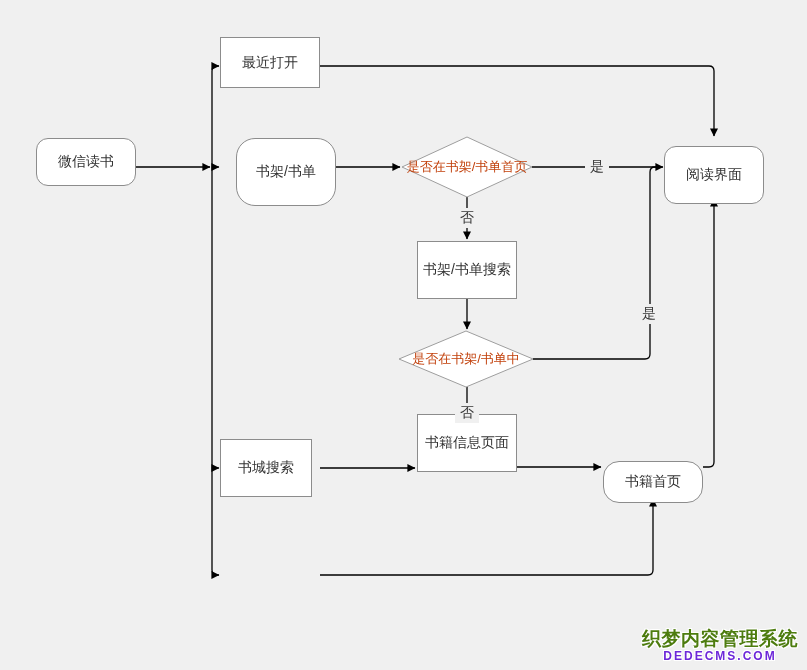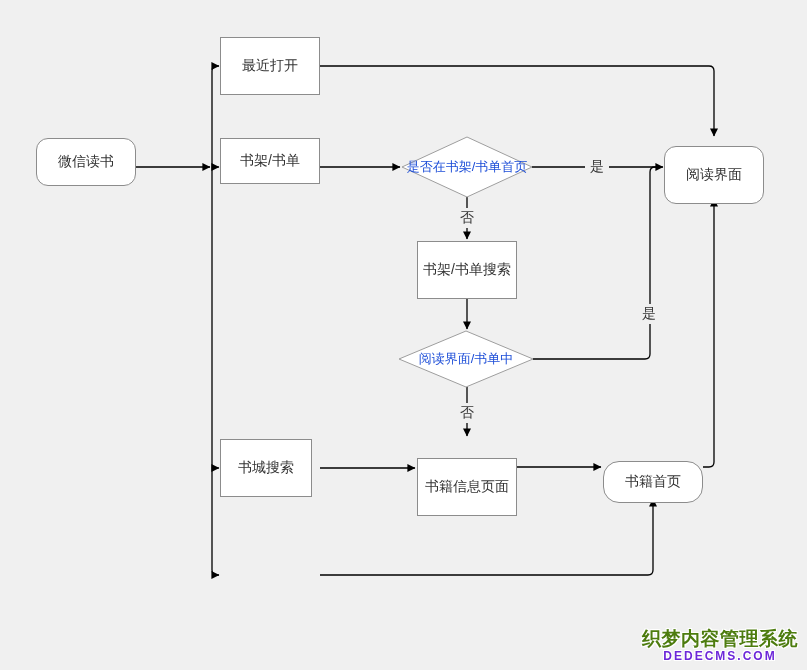--- a/index.html
+++ b/index.html
@@ -136,7 +136,7 @@
 
   <div class="node rounded" style="left:36px; top:138px; width:100px; height:48px;">微信读书</div>
 
-  <div class="node" style="left:220px; top:37px; width:100px; height:58px;">最近打开</div>
+  <div class="node" style="left:220px; top:37px; width:100px; height:51px;">最近打开</div>
 
   <div class="node" style="left:220px; top:138px; width:100px; height:46px;">书架/书单</div>
 

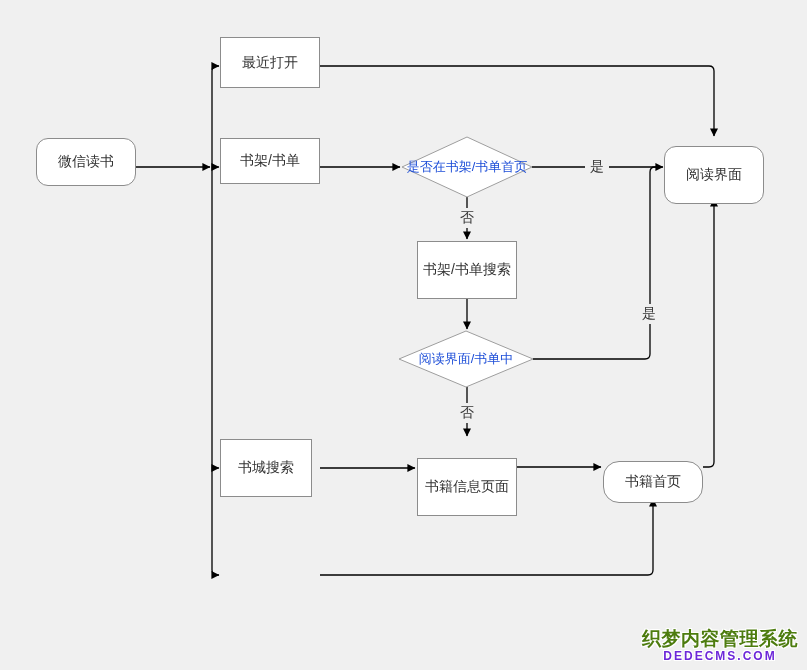--- a/index.html
+++ b/index.html
@@ -138,7 +138,7 @@
 
   <div class="node" style="left:220px; top:37px; width:100px; height:51px;">最近打开</div>
 
-  <div class="node" style="left:220px; top:138px; width:100px; height:46px;">书架/书单</div>
+  <div class="node" style="left:236px; top:138px; width:100px; height:68px;border-radius:19px;">书架/书单</div>
 
   <div class="node rounded" style="left:664px; top:138px; width:100px; height:58px;margin-top:8px;">阅读界面</div>
 

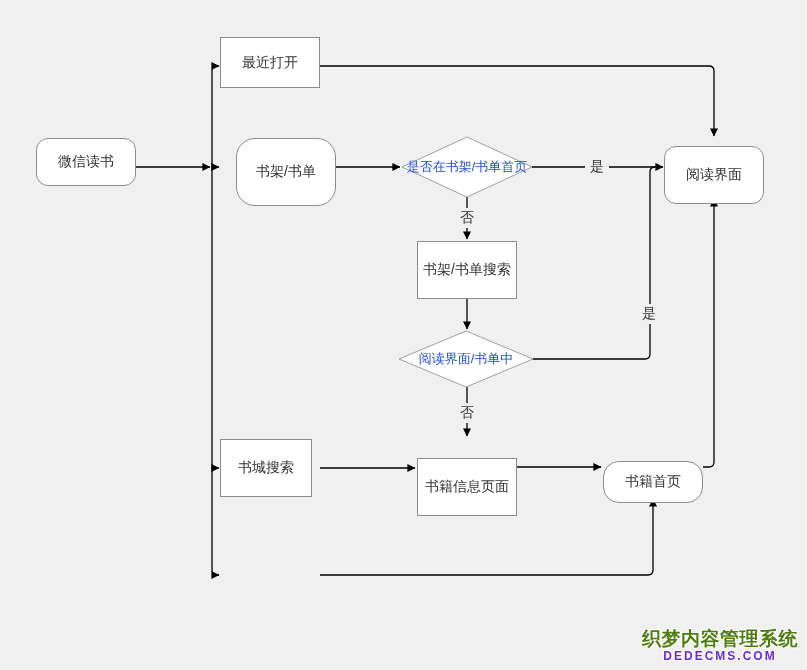--- a/index.html
+++ b/index.html
@@ -42,7 +42,7 @@
     align-items: center;
     justify-content: center;
     font-size: 13px;
-    color: #1d4ed8;
+    color: #c2410c;
     white-space: nowrap;
     z-index: 3;
     background: transparent;

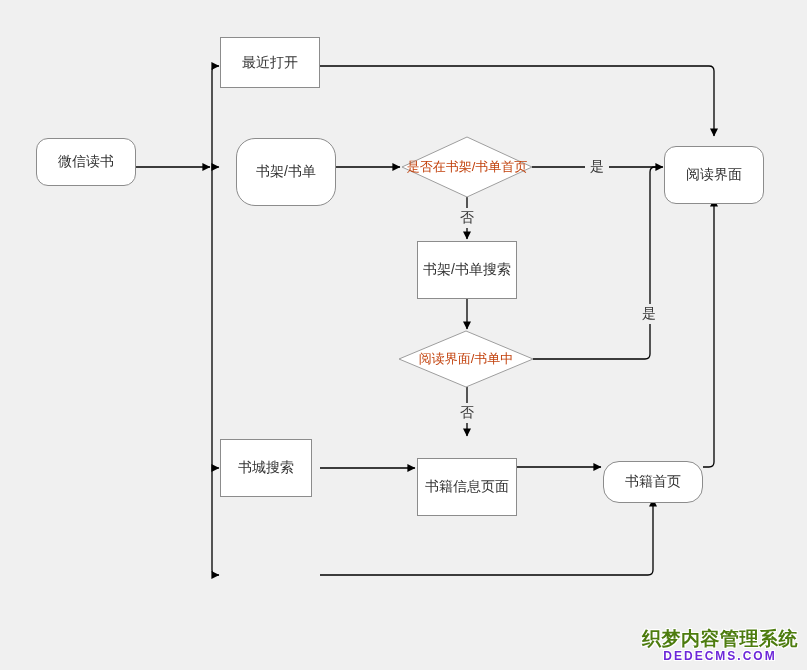--- a/index.html
+++ b/index.html
@@ -153,7 +153,7 @@
 
   <div class="diamond-label" style="left:397px; top:154px; width:140px; height:26px;">是否在书架/书单首页</div>
 
-  <div class="diamond-label" style="left:396px; top:346px; width:140px; height:26px;">阅读界面/书单中</div>
+  <div class="diamond-label" style="left:396px; top:346px; width:140px; height:26px;">是否在书架/书单中</div>
 
   <div class="edge-label" style="left:585px; top:157px;">是</div>
 

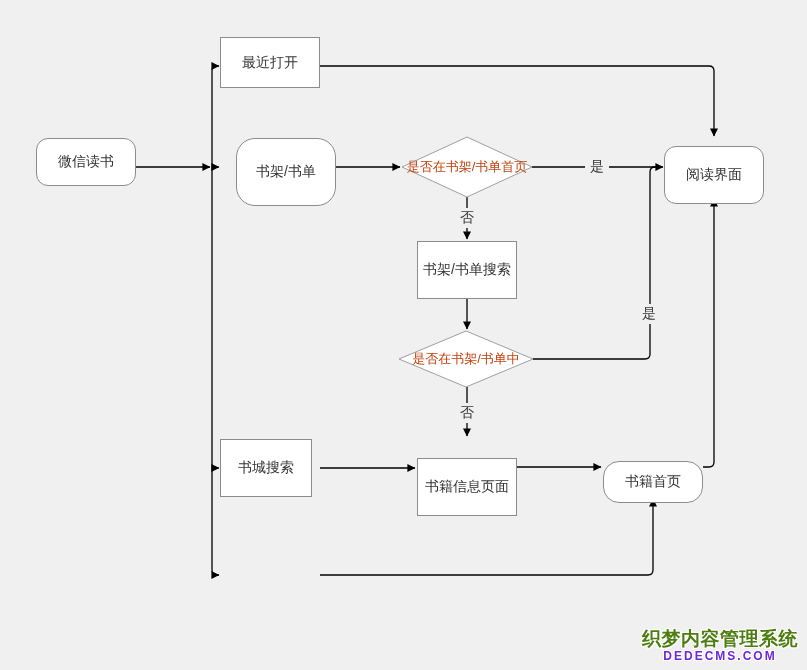--- a/index.html
+++ b/index.html
@@ -146,7 +146,7 @@
 
   <div class="node" style="left:220px; top:439px; width:92px; height:58px;">书城搜索</div>
 
-  <div class="node" style="left:417px; top:458px; width:100px; height:58px;">书籍信息页面</div>
+  <div class="node" style="left:417px; top:414px; width:100px; height:58px;">书籍信息页面</div>
 
   <div class="node" style="left:603px; top:461px; width:100px; height:42px;border-radius:16px;">书籍首页</div>
 

